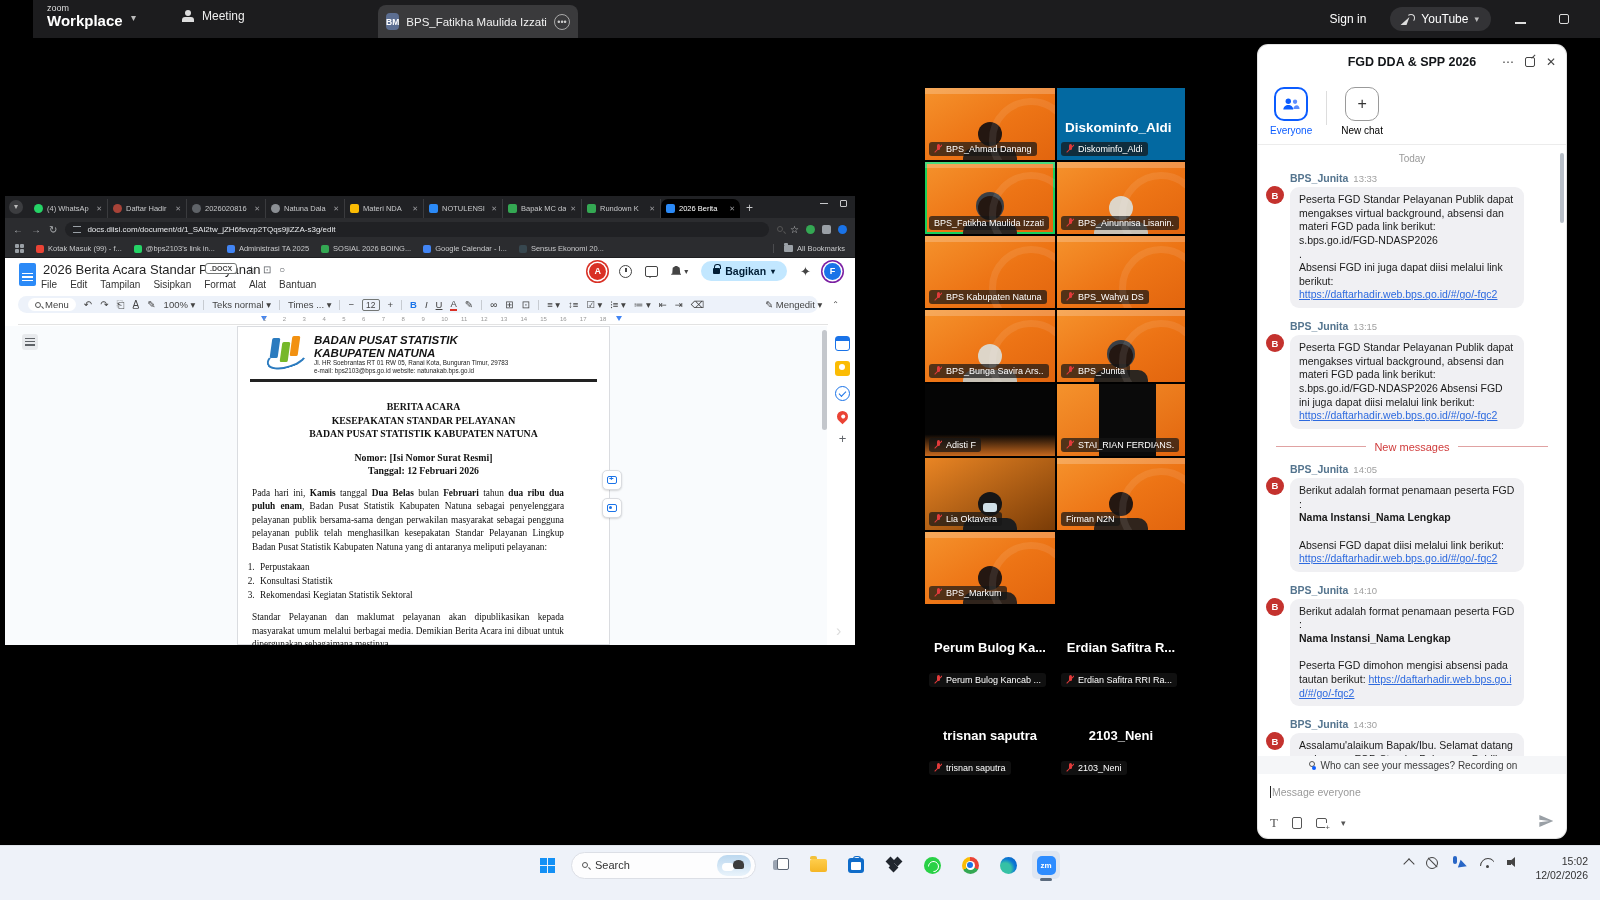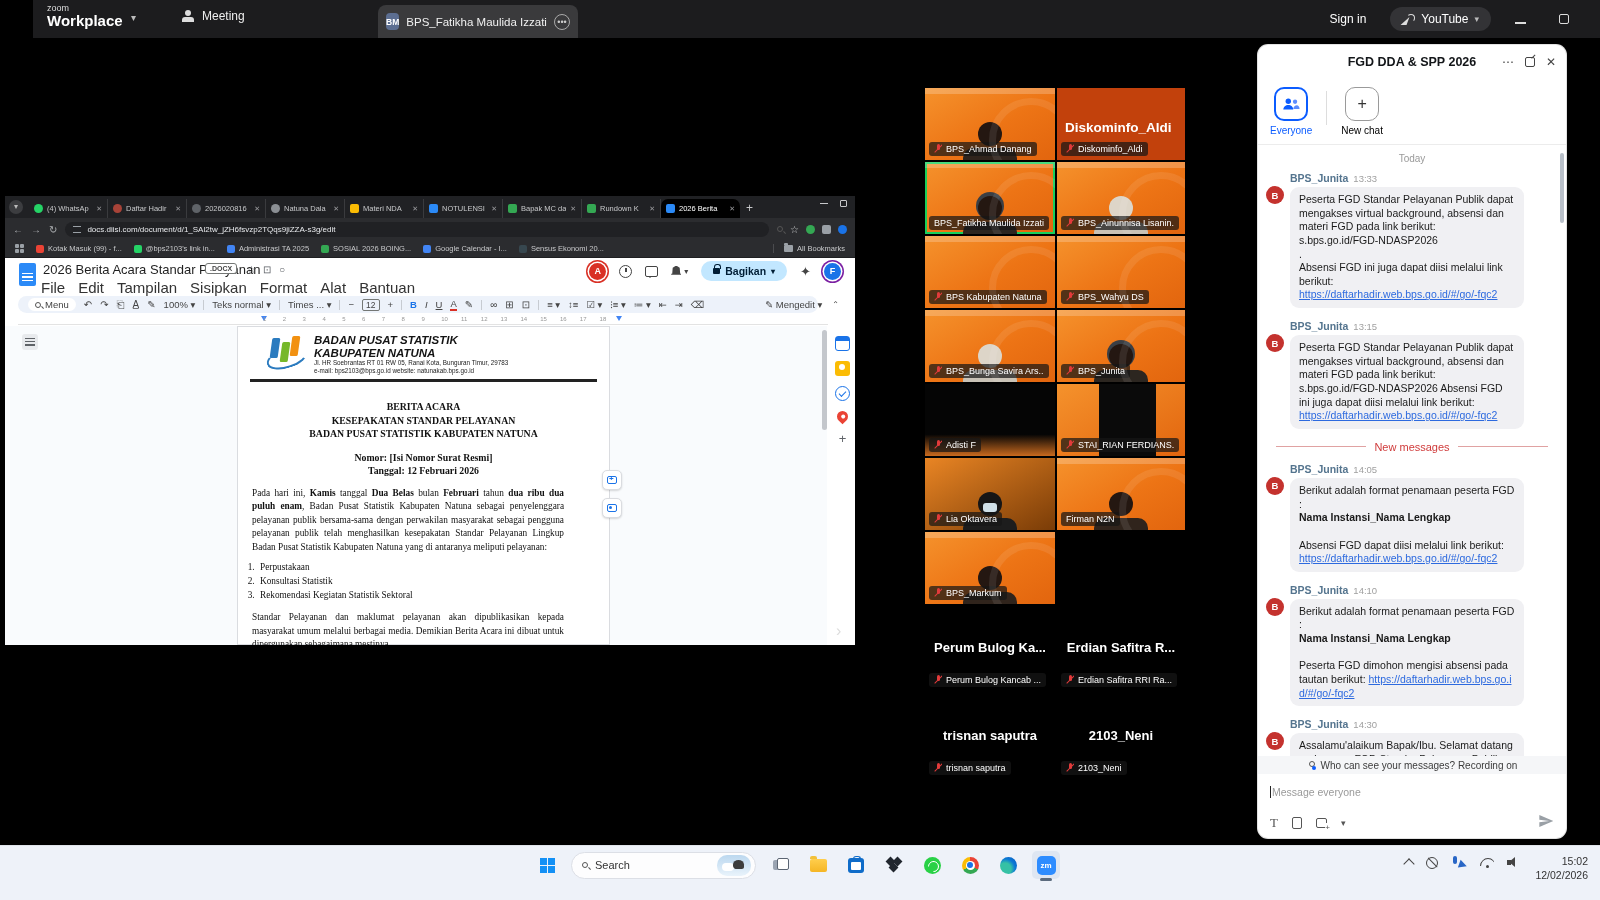--- a/index.html
+++ b/index.html
@@ -145,7 +145,7 @@
   .tile.orange { background:linear-gradient(150deg,#f5922c 0%,#ed7415 55%,#e2650e 100%); }
   .tile.orange::before { content:""; position:absolute; left:0; top:0; right:0; height:6px; background:rgba(255,255,255,.22); }
   .tile.orange::after { content:""; position:absolute; right:-18px; top:10px; width:70px; height:70px; border:7px solid rgba(255,255,255,.09); border-radius:50%; }
-  .tile.black { background:#c2410c; }
+  .tile.black { background:#0369a1; }
   .tile.blackOrange { background:linear-gradient(#050505 0 70%, #c96a1e 100%); }
   .tile.orangeBlackCenter { background:linear-gradient(150deg,#f5922c,#e2650e); }
   .tile.orangeBlackCenter::before { content:""; position:absolute; left:33%; top:0; width:44%; height:100%; background:#0a0a0a; }

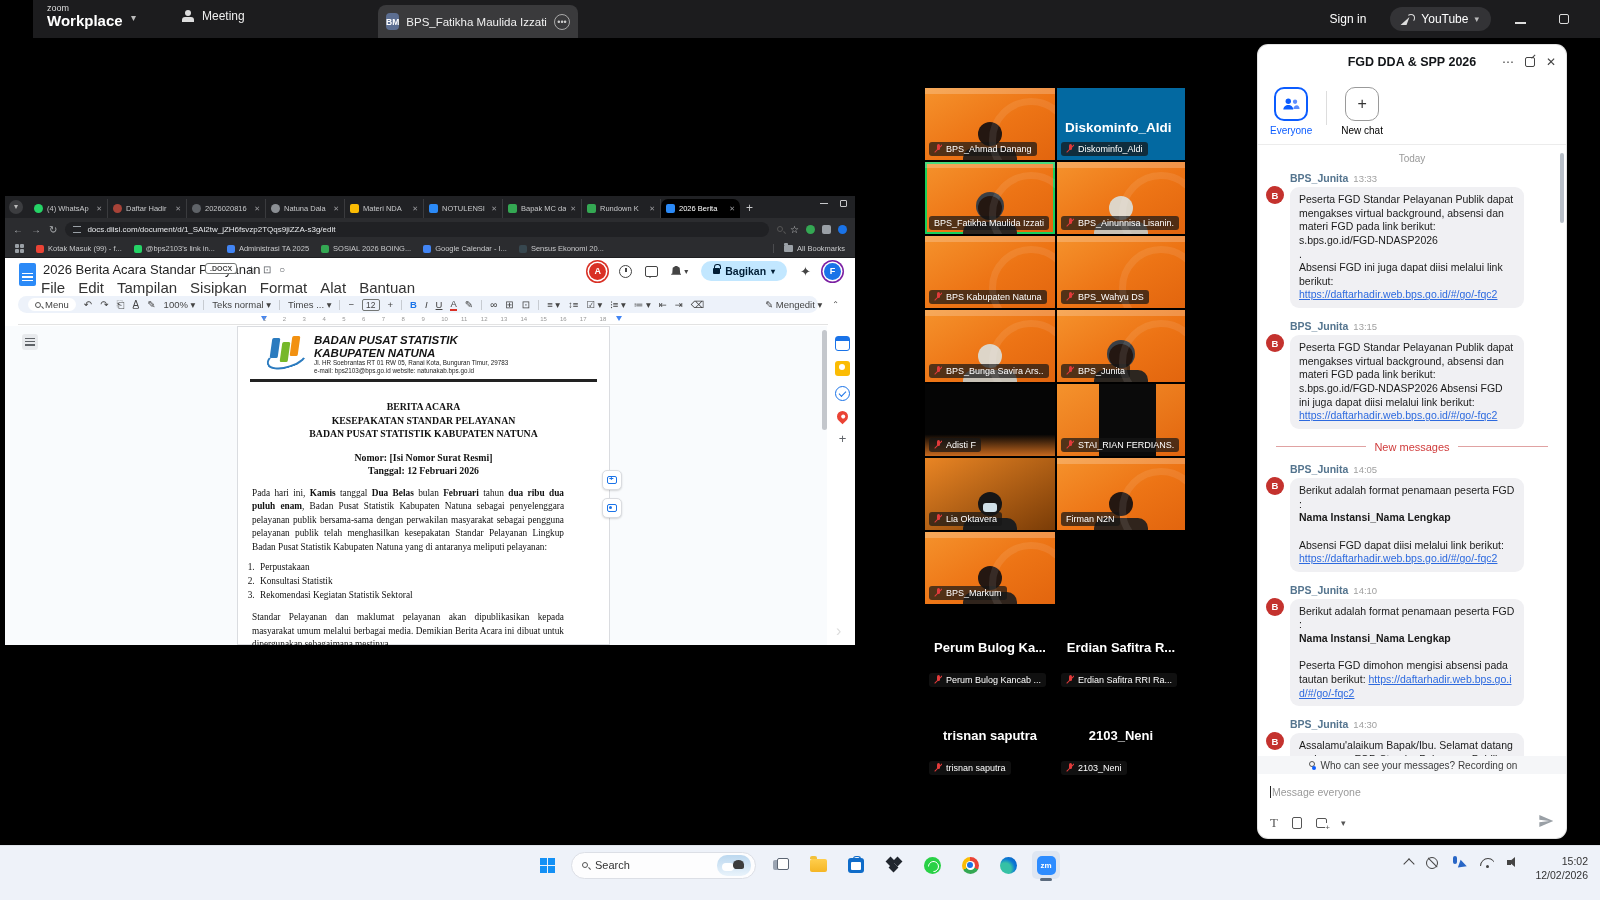--- a/index.html
+++ b/index.html
@@ -65,7 +65,7 @@
   .doc-title { position:absolute; left:38px; top:4px; font-size:13px; color:#1f1f1f; }
   .doc-badge { position:absolute; left:200px; top:5px; font-size:7px; font-weight:bold; color:#444; border:1px solid #747775; border-radius:3px; padding:1px 4px; background:#fff; }
   .dh-mini { position:absolute; top:6px; color:#5f6368; font-size:10px; }
-  .doc-menus { position:absolute; left:36px; top:21px; display:flex; gap:13px; font-size:15px; color:#333;text-align:right; }
+  .doc-menus { position:absolute; left:36px; top:21px; display:flex; gap:13px; font-size:10px; color:#333;text-align:right; }
   .dh-right { position:absolute; right:14px; top:3px; display:flex; align-items:center; gap:13px; }
   .av { width:17px; height:17px; border-radius:50%; color:#fff; font-size:9px; font-weight:bold; display:flex; align-items:center; justify-content:center; }
   .av-a { background:#d93025; box-shadow:0 0 0 1.5px #fff,0 0 0 3px #d93025; }

